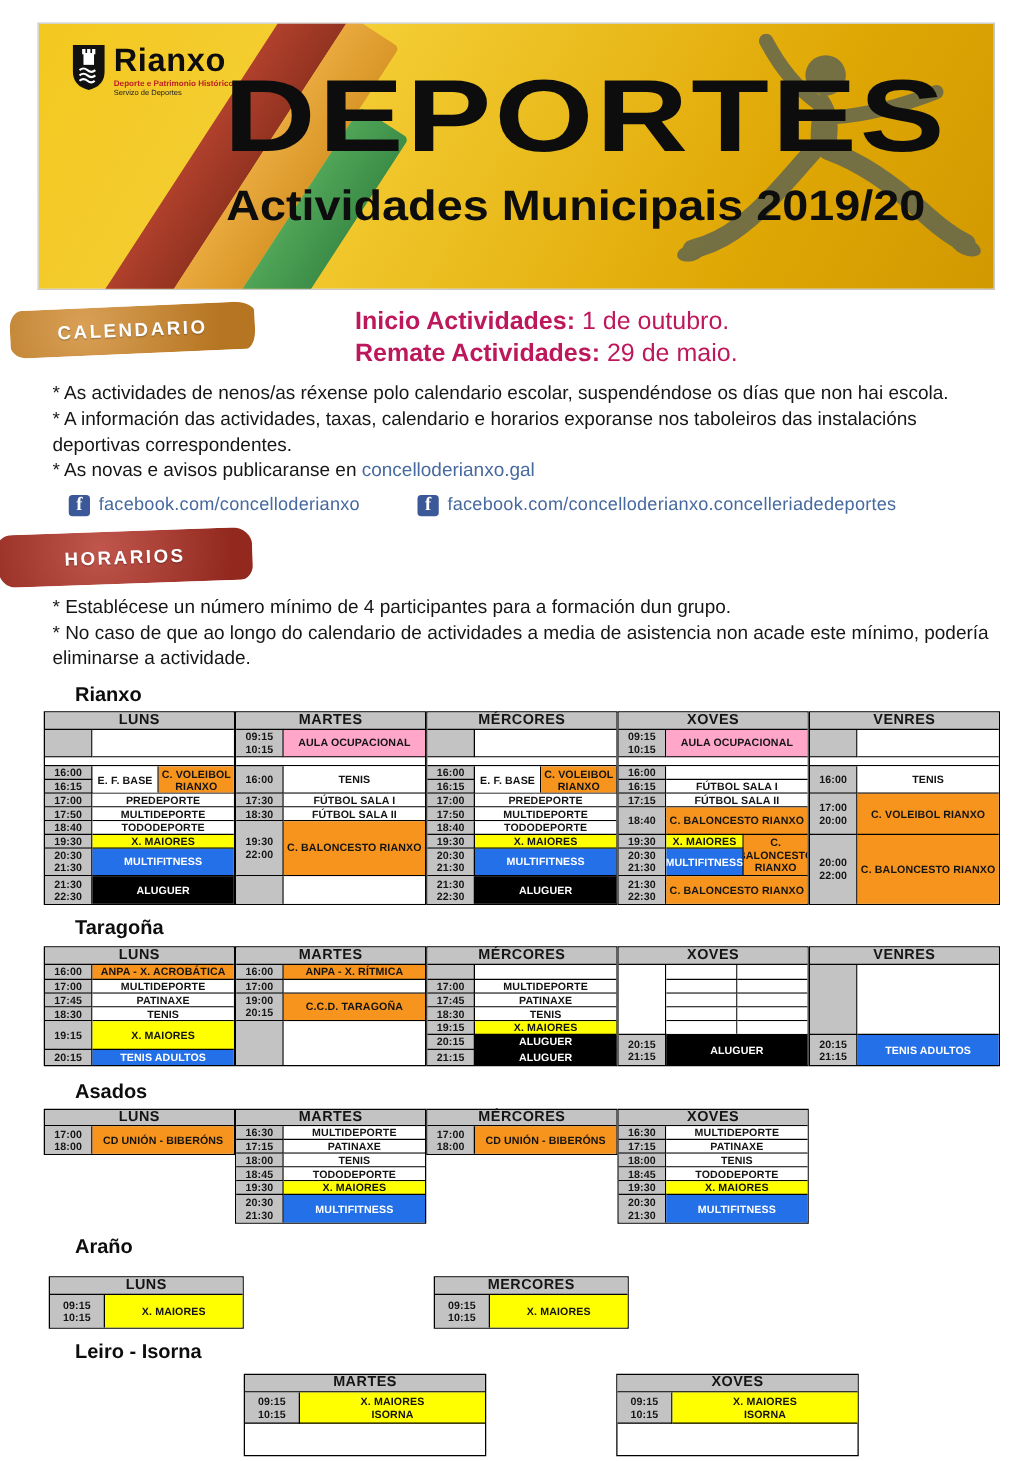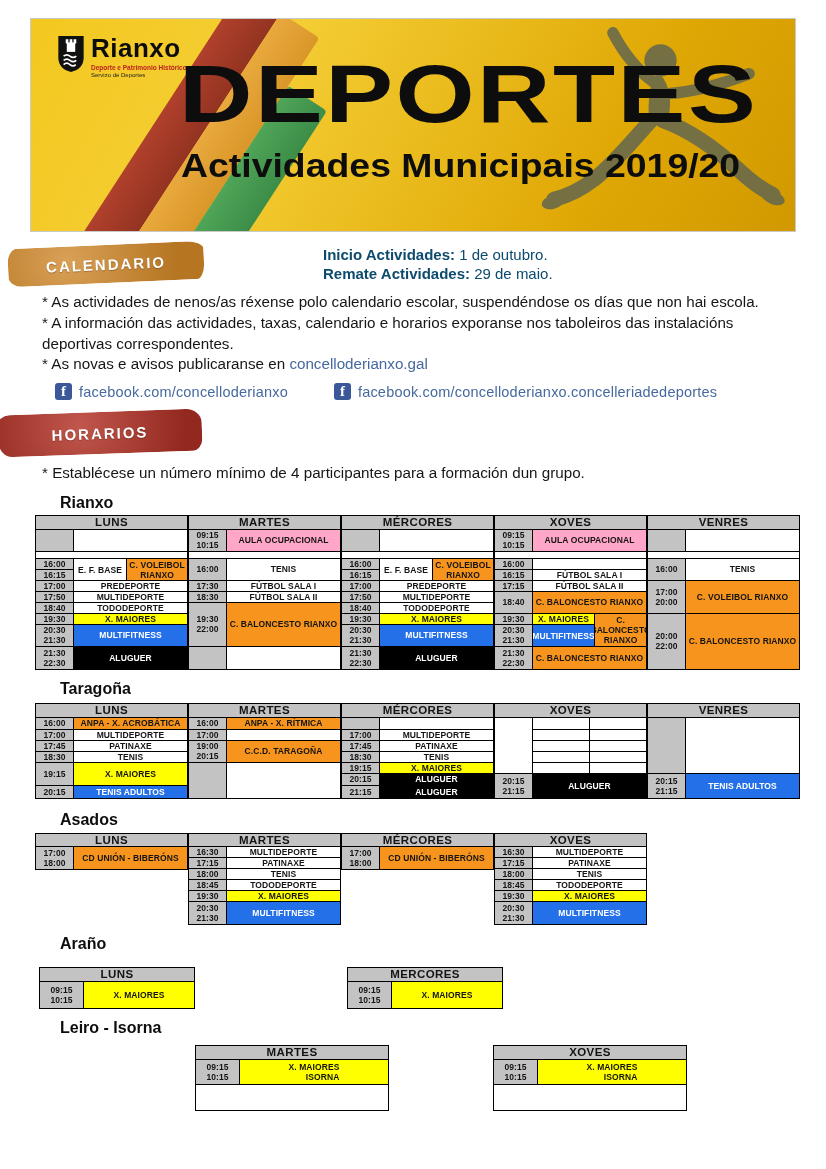--- a/index.html
+++ b/index.html
@@ -32,7 +32,7 @@
   .badge-hor{width:204px;height:42px;margin:12px 0 0 -2px;font-size:15px;letter-spacing:2px;
          background:radial-gradient(circle at 40% 30%,rgba(255,255,255,.18),rgba(0,0,0,.18) 85%),var(--badge-horarios);
          transform:rotate(-2deg);border-radius:12px 16px 10px 14px/10px 14px 12px 16px;}
-  .dates{margin-left:119px;font-size:15px;line-height:1.28;color:#0c4a6e;}
+  .dates{margin-left:80px;font-size:20px;line-height:1.28;color:#be185d;}
   .b{font-weight:bold;}
   .notes{margin:9px 28px 0 42px;font-size:15.2px;line-height:1.36;color:#161616;}
   .notes p{margin:0;}

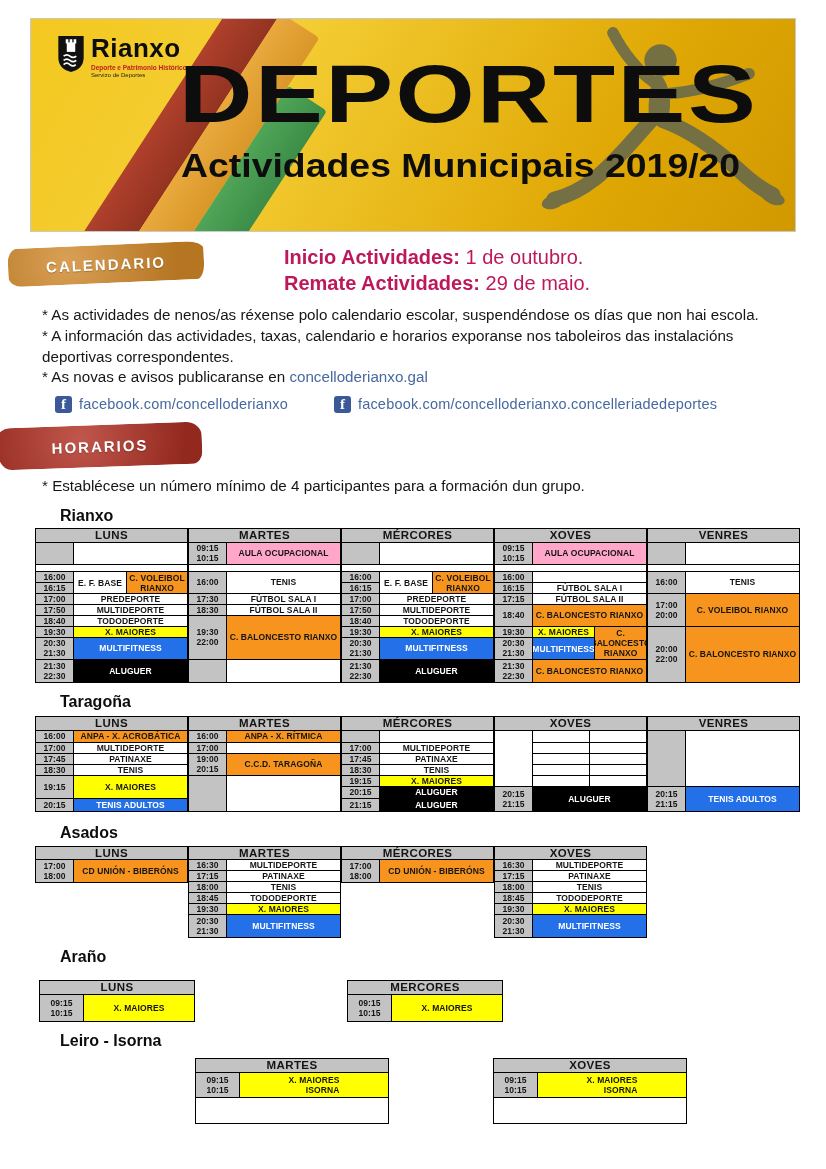--- a/index.html
+++ b/index.html
@@ -140,6 +140,7 @@
 
   <div class="notes">
     <p>* Establécese un número mínimo de 4 participantes para a formación dun grupo.</p>
+    <p>* No caso de que ao longo do calendario de actividades a media de asistencia non acade este mínimo, podería eliminarse a actividade.</p>
   </div>
 
   <div id="sections">

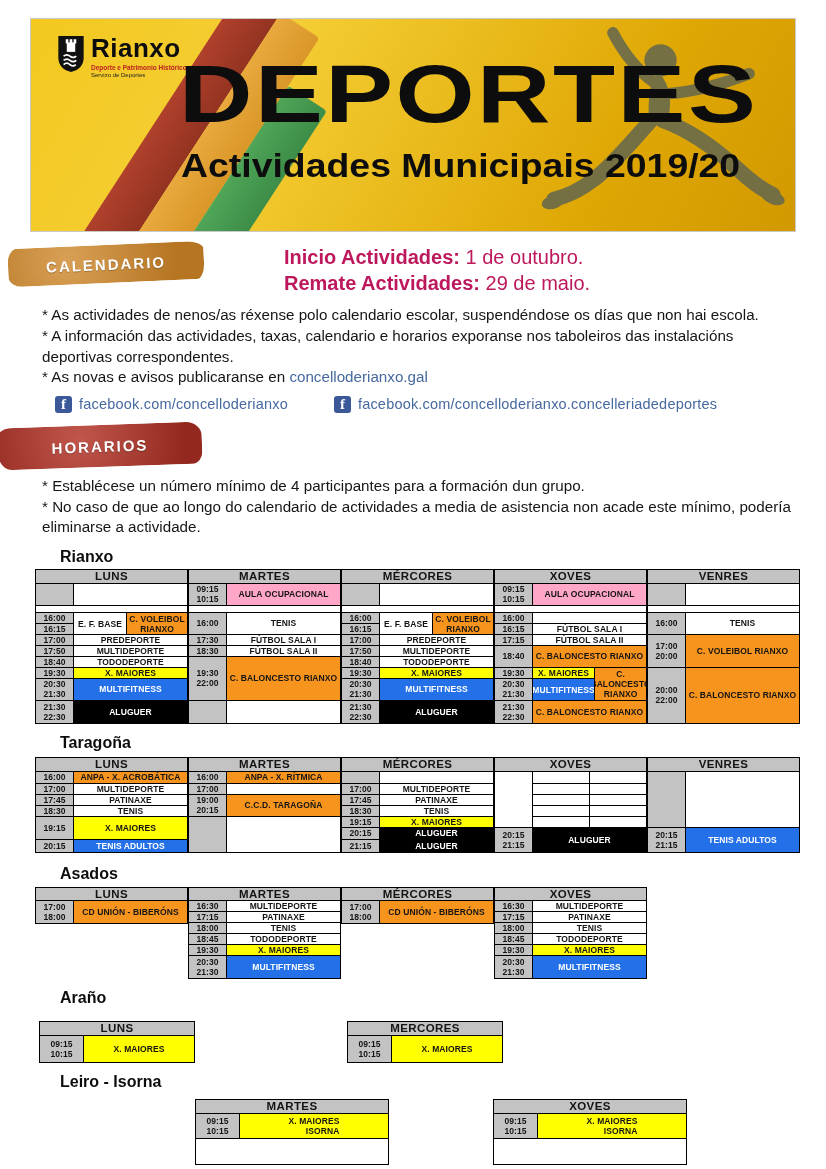--- a/index.html
+++ b/index.html
@@ -57,7 +57,7 @@
   .bg-t{background:var(--header-gray);}
   .bg-w{background:#fff;}
   .bg-o{background:var(--orange);}
-  .bg-y{background:var(--yellow);text-align:right;}
+  .bg-y{background:var(--yellow);}
   .bg-b{background:var(--blue);color:#fff;}
   .bg-k{background:var(--black);color:#fff;}
   .bg-p{background:var(--pink);}

